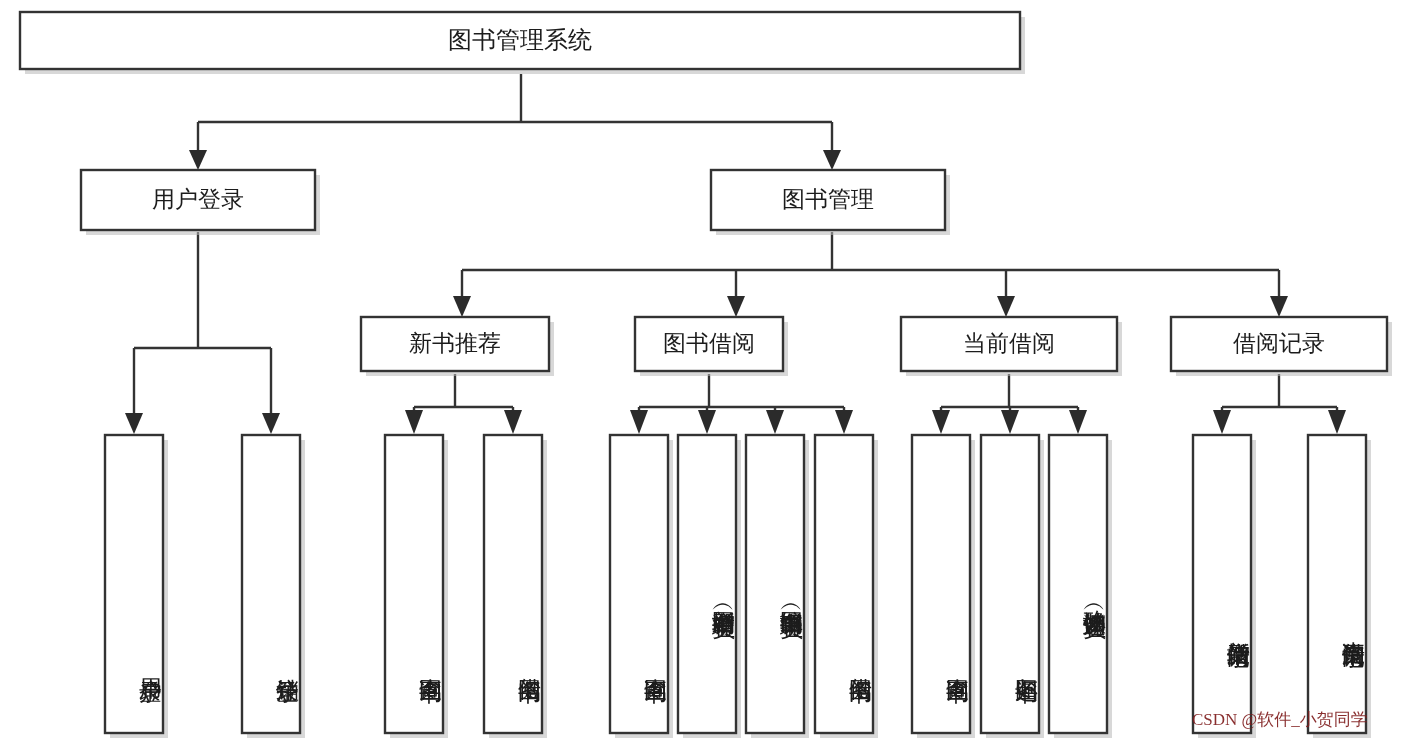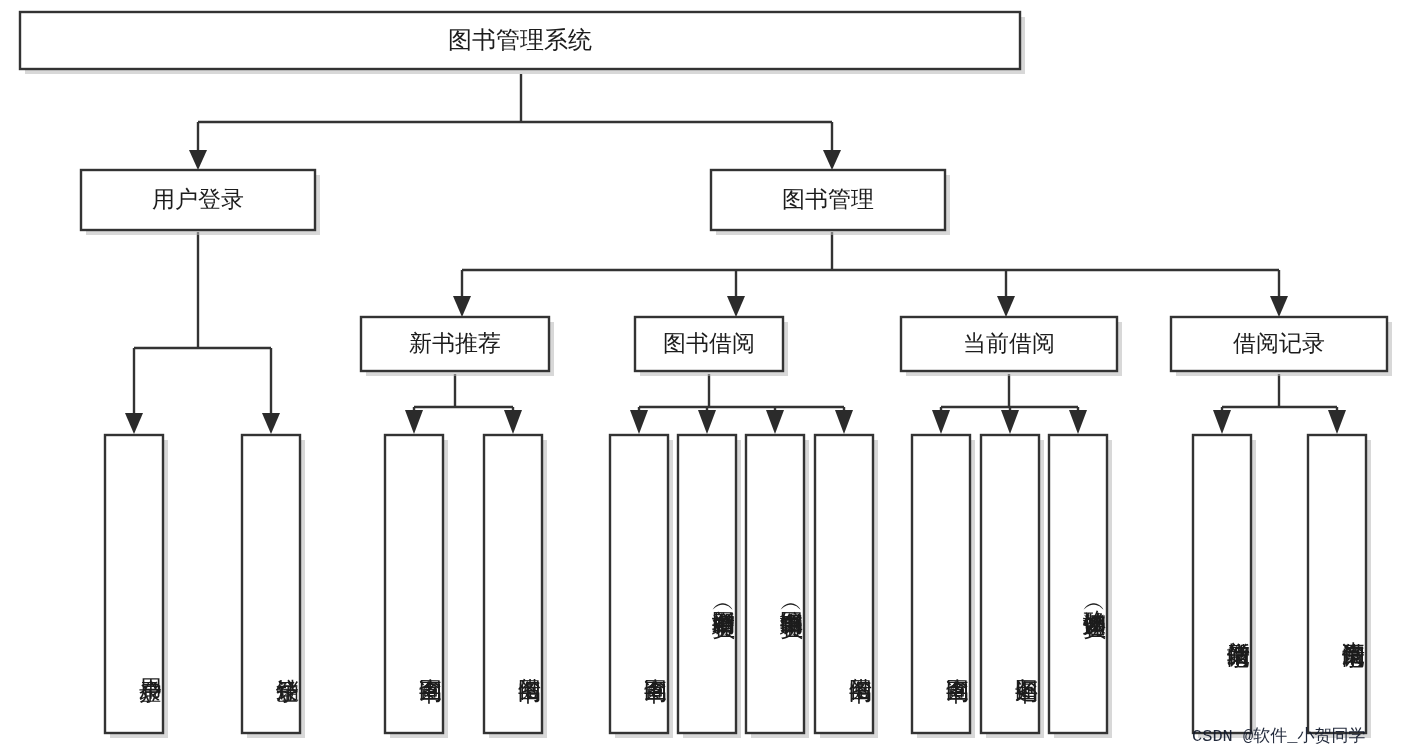--- a/index.html
+++ b/index.html
@@ -77,10 +77,10 @@
   .watermark {
     position: absolute;
     left: 1192px;
-    top: 724px;
-    font-family: Liberation Mono, monospace;
+    top: 708px;
+    font-family: Liberation Serif, serif;
     font-size: 17px;
-    color: #0f172a;
+    color: #7f1d1d;
     white-space: nowrap;
     opacity: 0.92;
   }

